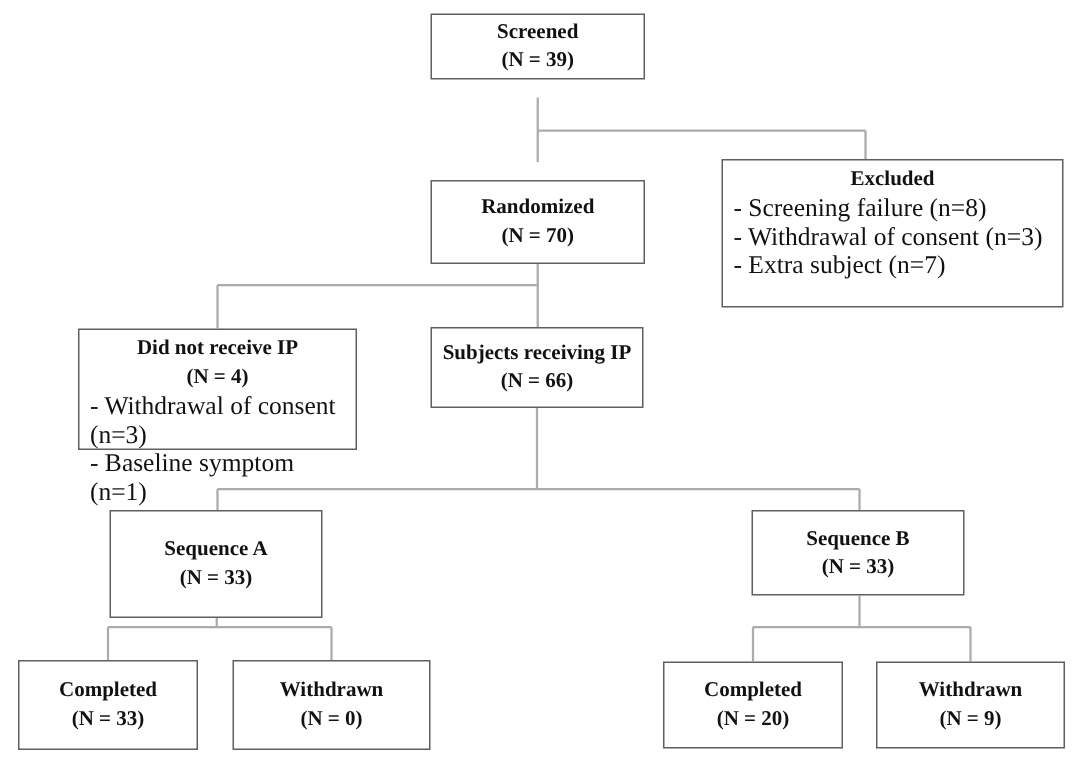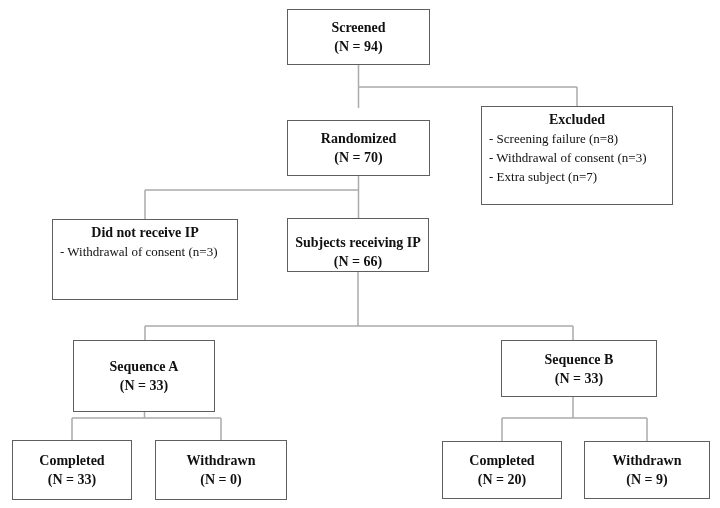--- a/index.html
+++ b/index.html
@@ -35,7 +35,7 @@
   .node.has-reasons .count{text-align:center;}
   .reasons{text-align:left;padding-left:3px;font-size:13px;line-height:19px;}
   
-  #n-screened   {left:287px;top:9px;  width:143px;height:56px;}
+  #n-screened   {left:287px;top:9px;  width:143px;height:44px;}
   #n-randomized {left:287px;top:108px;width:143px;height:56px;margin-top:12px;}
   #n-excluded   {left:481px;top:106px;width:192px;height:99px;}
   #n-notreceive {left:52px; top:219px;width:186px;height:81px;}

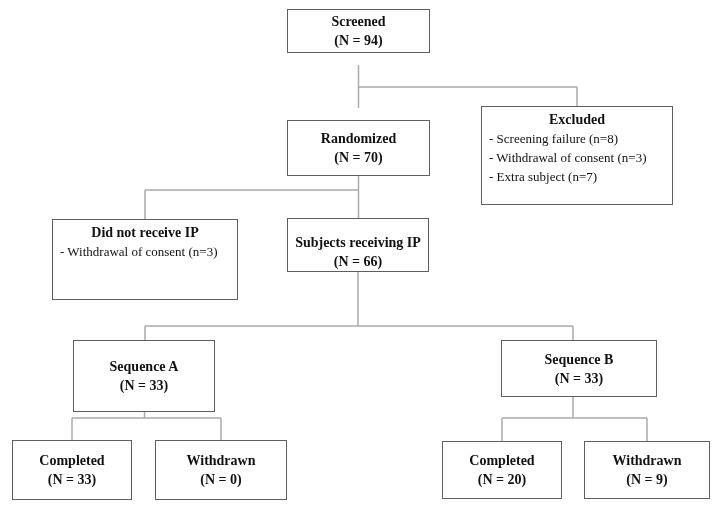--- a/index.html
+++ b/index.html
@@ -75,7 +75,7 @@
 
   <div class="node" id="n-screened">
     <div class="title">Screened</div>
-    <div class="count">(N = 94)</div>
+    <div class="count">(N = 39)</div>
   </div>
 
   <div class="node" id="n-randomized">

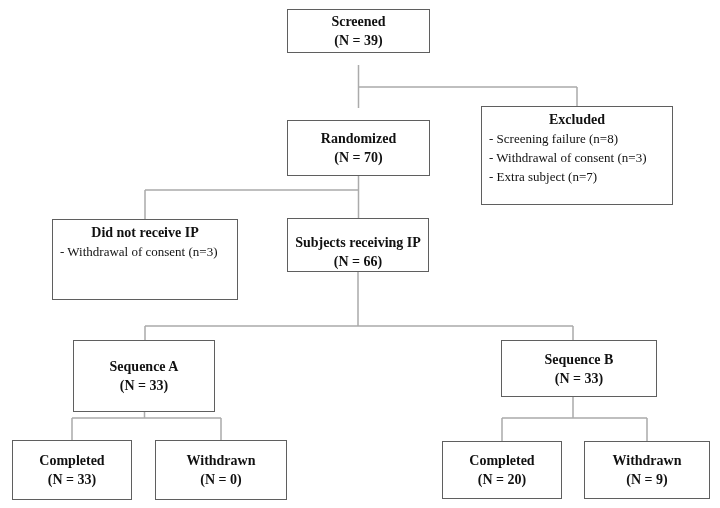--- a/index.html
+++ b/index.html
@@ -37,7 +37,7 @@
   
   #n-screened   {left:287px;top:9px;  width:143px;height:44px;}
   #n-randomized {left:287px;top:108px;width:143px;height:56px;margin-top:12px;}
-  #n-excluded   {left:481px;top:106px;width:192px;height:99px;}
+  #n-excluded   {left:481px;top:106px;width:228px;height:99px;}
   #n-notreceive {left:52px; top:219px;width:186px;height:81px;}
   #n-subjects   {left:287px;top:218px;width:142px;height:54px;justify-content:flex-end;}
   #n-seqa       {left:73px; top:340px;width:142px;height:72px;}

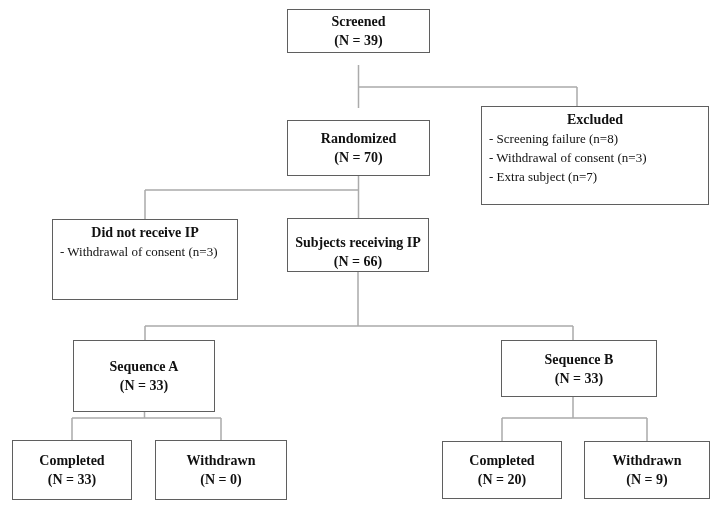--- a/index.html
+++ b/index.html
@@ -33,7 +33,7 @@
   }
   .node.has-reasons .title,
   .node.has-reasons .count{text-align:center;}
-  .reasons{text-align:left;padding-left:3px;font-size:13px;line-height:19px;}
+  .reasons{text-align:left;padding-left:3px;font-size:17px;line-height:19px;}
   
   #n-screened   {left:287px;top:9px;  width:143px;height:44px;}
   #n-randomized {left:287px;top:108px;width:143px;height:56px;margin-top:12px;}

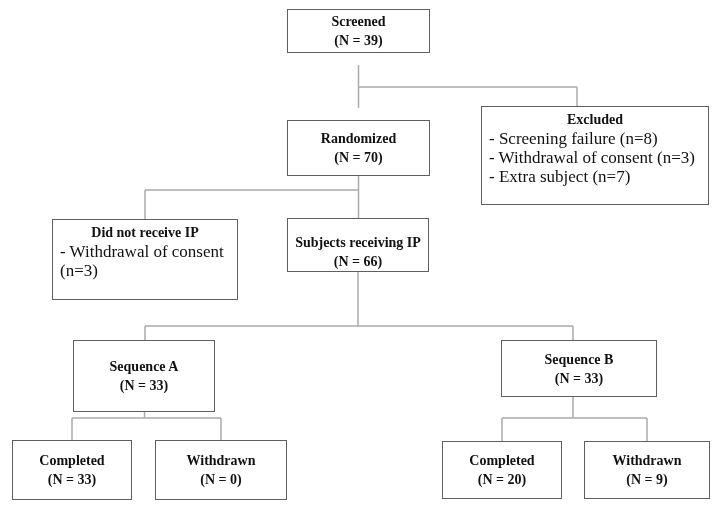--- a/index.html
+++ b/index.html
@@ -39,7 +39,7 @@
   #n-randomized {left:287px;top:108px;width:143px;height:56px;margin-top:12px;}
   #n-excluded   {left:481px;top:106px;width:228px;height:99px;}
   #n-notreceive {left:52px; top:219px;width:186px;height:81px;}
-  #n-subjects   {left:287px;top:218px;width:142px;height:54px;justify-content:flex-end;}
+  #n-subjects   {left:287px;top:218px;width:142px;height:54px;}
   #n-seqa       {left:73px; top:340px;width:142px;height:72px;}
   #n-seqb       {left:501px;top:340px;width:156px;height:57px;}
   #n-completeda {left:12px; top:440px;width:120px;height:60px;}

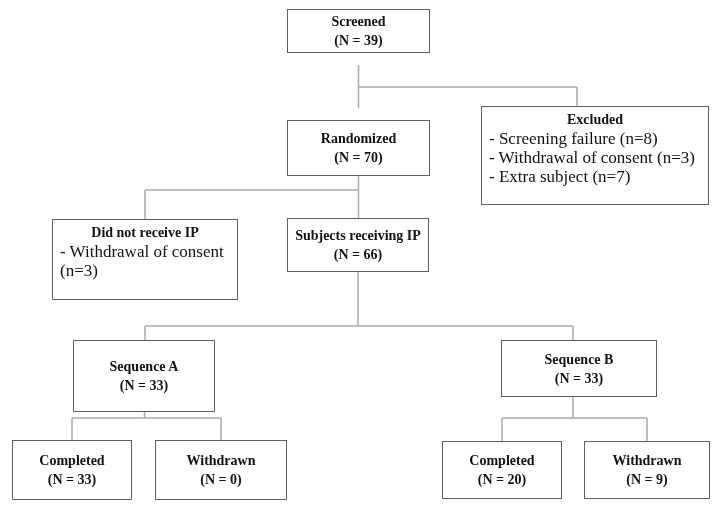--- a/index.html
+++ b/index.html
@@ -94,6 +94,7 @@
 
   <div class="node has-reasons" id="n-notreceive">
     <div class="title">Did not receive IP</div>
+    <div class="count">(N = 4)</div>
     <div class="reasons">
       <div>- Withdrawal of consent (n=3)</div>
     </div>

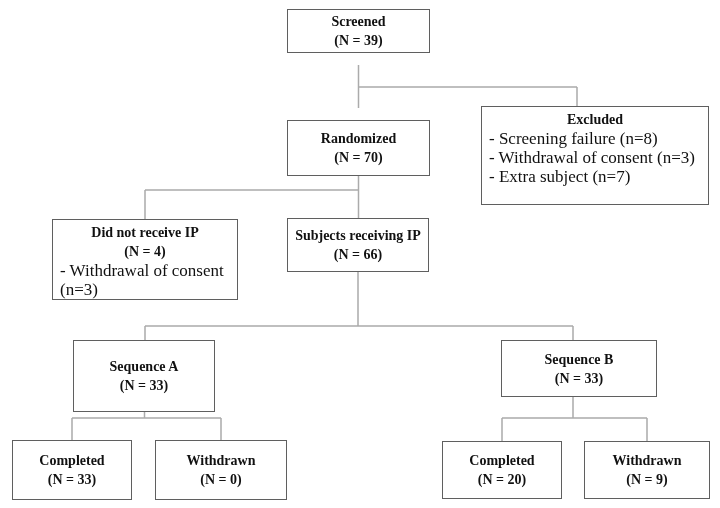--- a/index.html
+++ b/index.html
@@ -97,6 +97,7 @@
     <div class="count">(N = 4)</div>
     <div class="reasons">
       <div>- Withdrawal of consent (n=3)</div>
+      <div>- Baseline symptom (n=1)</div>
     </div>
   </div>
 

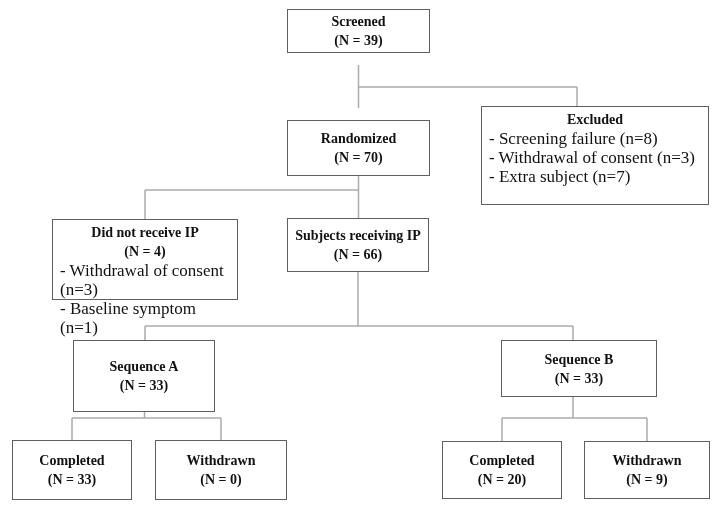--- a/index.html
+++ b/index.html
@@ -41,7 +41,7 @@
   #n-notreceive {left:52px; top:219px;width:186px;height:81px;}
   #n-subjects   {left:287px;top:218px;width:142px;height:54px;}
   #n-seqa       {left:73px; top:340px;width:142px;height:72px;}
-  #n-seqb       {left:501px;top:340px;width:156px;height:57px;}
+  #n-seqb       {left:501px;top:340px;width:142px;height:57px;}
   #n-completeda {left:12px; top:440px;width:120px;height:60px;}
   #n-withdrawna {left:155px;top:440px;width:132px;height:60px;}
   #n-completedb {left:442px;top:441px;width:120px;height:58px;}

